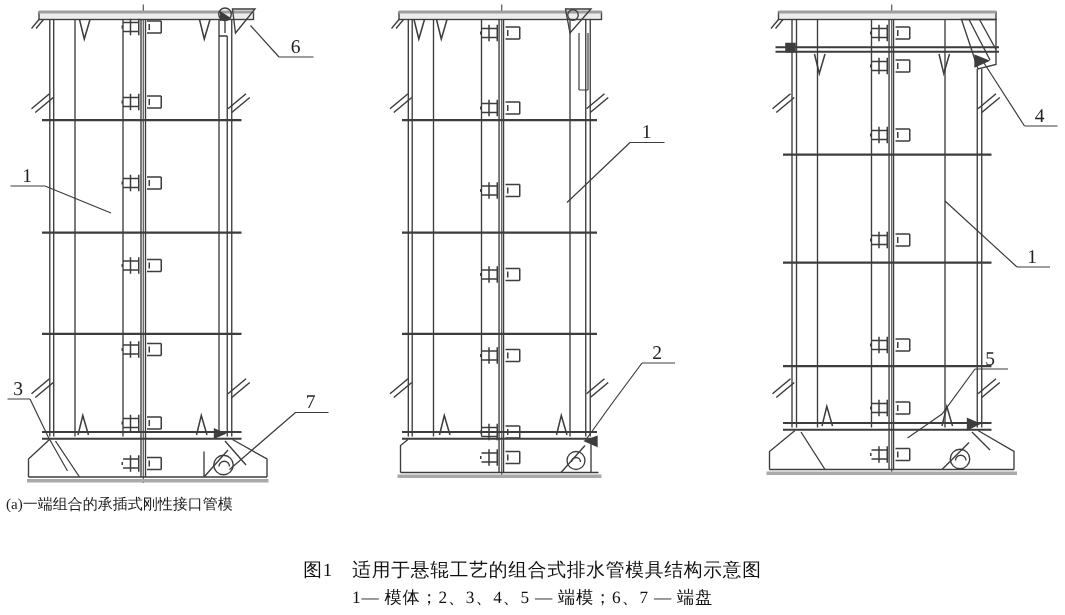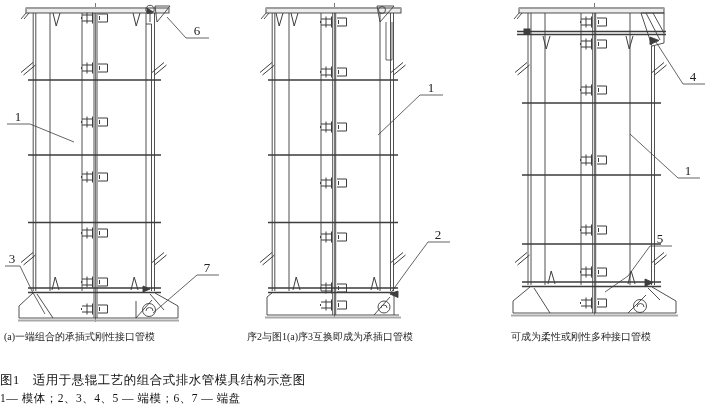--- a/index.html
+++ b/index.html
@@ -256,7 +256,6 @@
   <span>(a)一端组合的承插式刚性接口管模</span>
 </div>
 <div class="cap cap-b">
-  <div>序2与图1(a)序3互换即成为承插口管模</div>
 </div>
 <div class="cap cap-c">
   <div>可成为柔性或刚性多种接口管模</div>

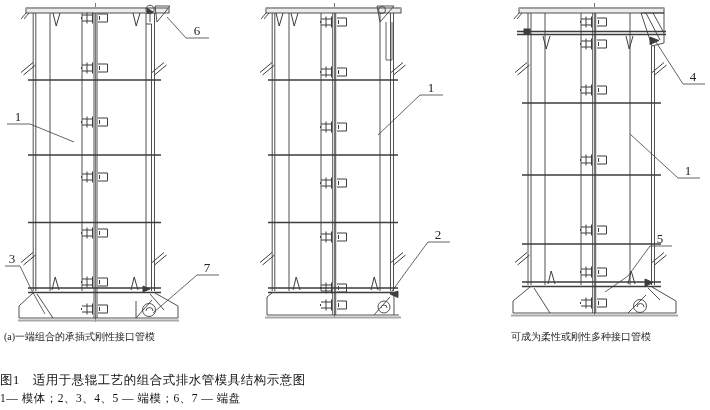--- a/index.html
+++ b/index.html
@@ -258,7 +258,6 @@
 <div class="cap cap-b">
 </div>
 <div class="cap cap-c">
-  <div>可成为柔性或刚性多种接口管模</div>
 </div>
 
 <div class="fig-title">图1　适用于悬辊工艺的组合式排水管模具结构示意图</div>

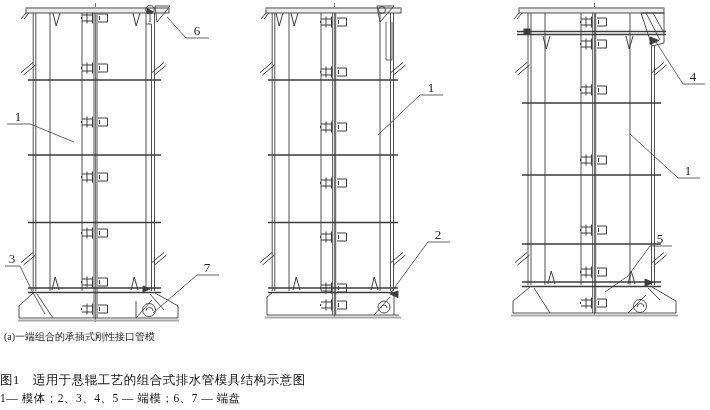--- a/index.html
+++ b/index.html
@@ -18,7 +18,7 @@
   .cap-b{left:225px;top:330px;width:210px;}
   .cap-c{left:452px;top:330px;width:258px;}
   .fig-title{
-    position:absolute;left:0;top:372px;width:710px;
+    position:absolute;left:0;top:372px;width:710px;text-align:center;
     font-size:12.5px;color:#111;letter-spacing:.5px;
   }
   .fig-legend{

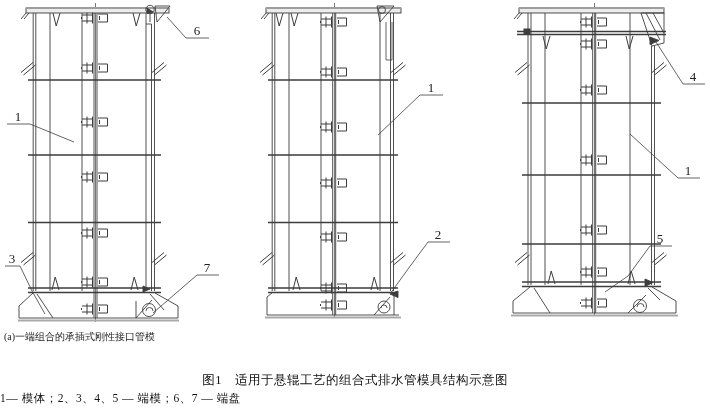--- a/index.html
+++ b/index.html
@@ -22,7 +22,7 @@
     font-size:12.5px;color:#111;letter-spacing:.5px;
   }
   .fig-legend{
-    position:absolute;left:0;top:391px;width:710px;
+    position:absolute;left:0;top:391px;width:710px;text-align:center;
     font-size:11.5px;color:#111;letter-spacing:.5px;
   }
   svg text{font-family:"Liberation Serif","DejaVu Serif",serif;font-size:13px;fill:#222;}

